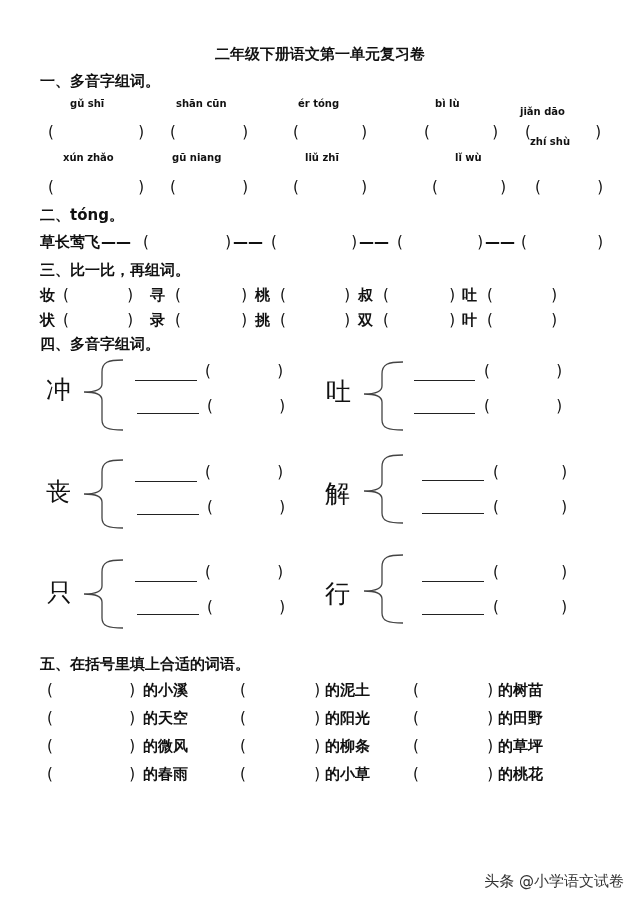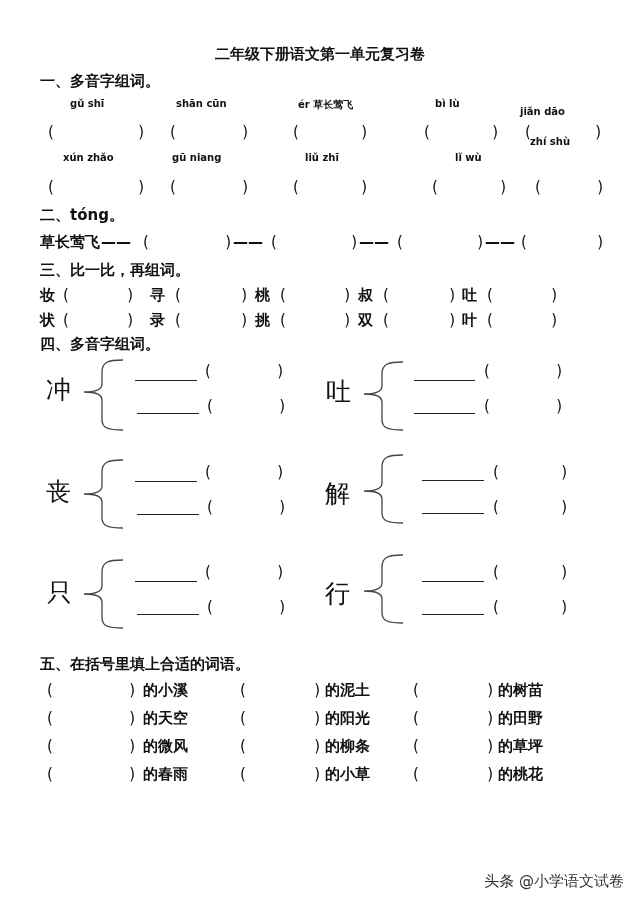--- a/index.html
+++ b/index.html
@@ -28,7 +28,7 @@
 
 <div class="abs py" style="left:70px; top:98px;">gǔ shī</div>
 <div class="abs py" style="left:176px; top:98px;">shān cūn</div>
-<div class="abs py" style="left:298px; top:98px;">ér 草长莺飞</div>
+<div class="abs py" style="left:298px; top:98px;">ér tóng</div>
 <div class="abs py" style="left:435px; top:98px;">bì lù</div>
 <div class="abs py" style="left:520px; top:106px;">jiǎn dāo</div>
 

